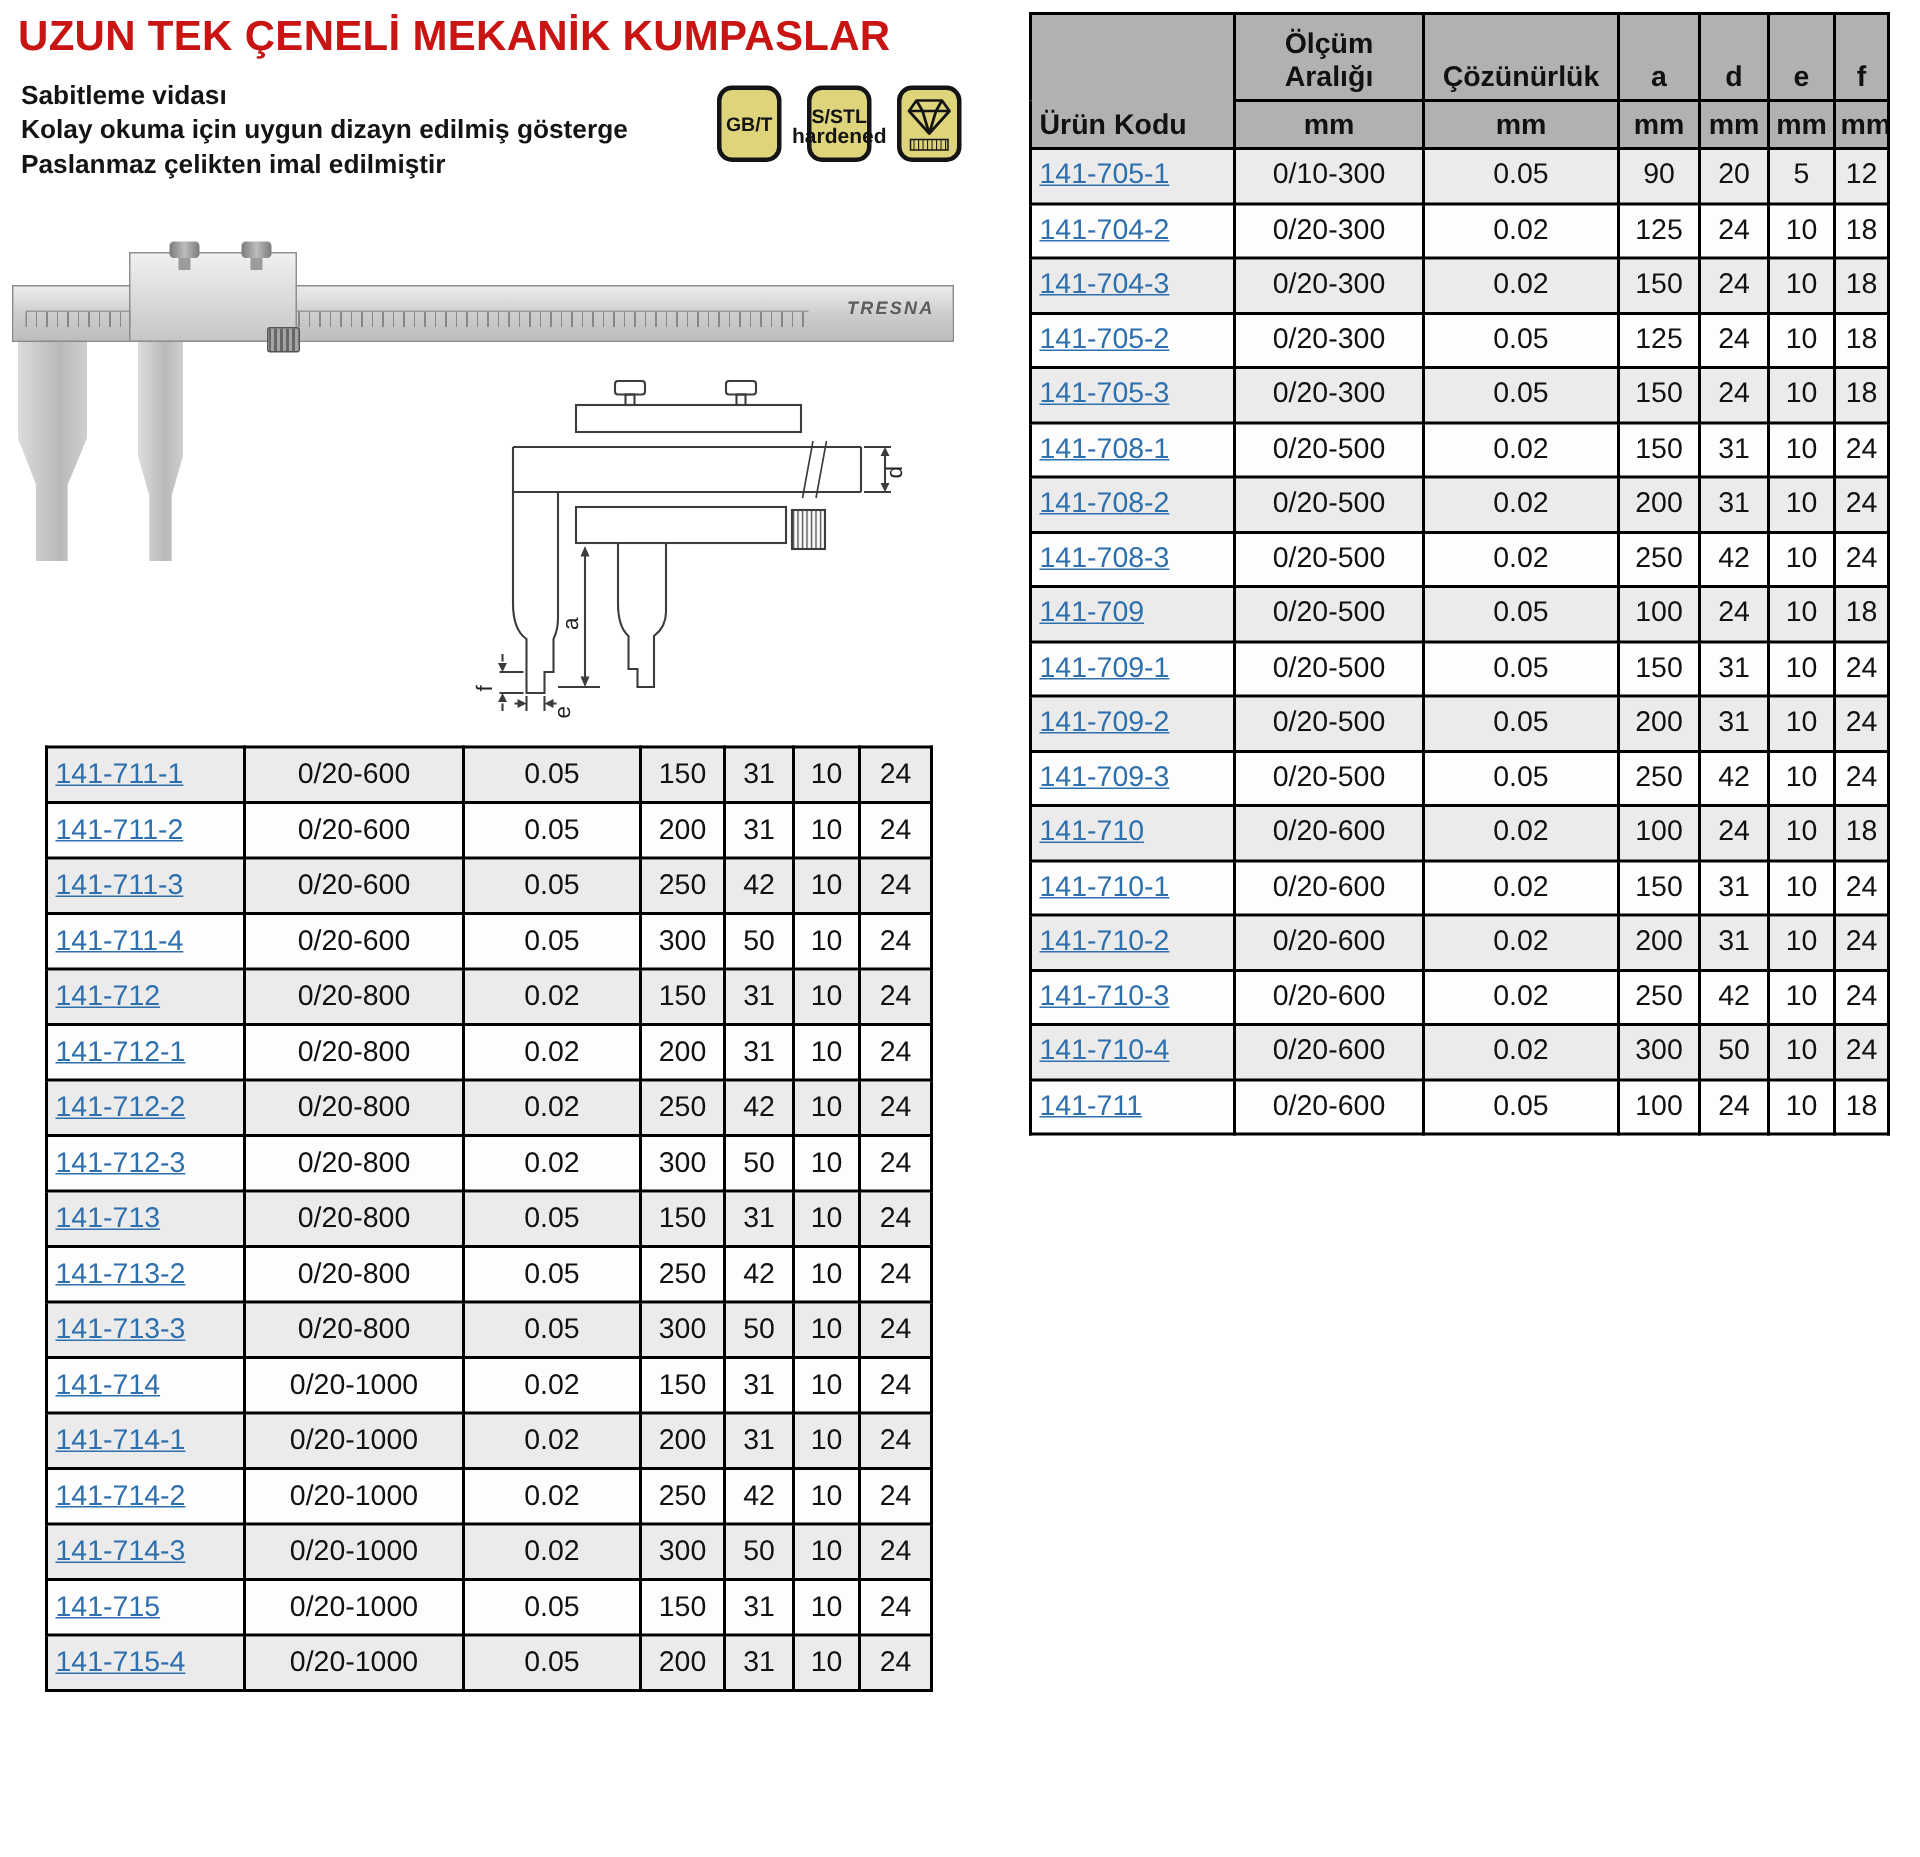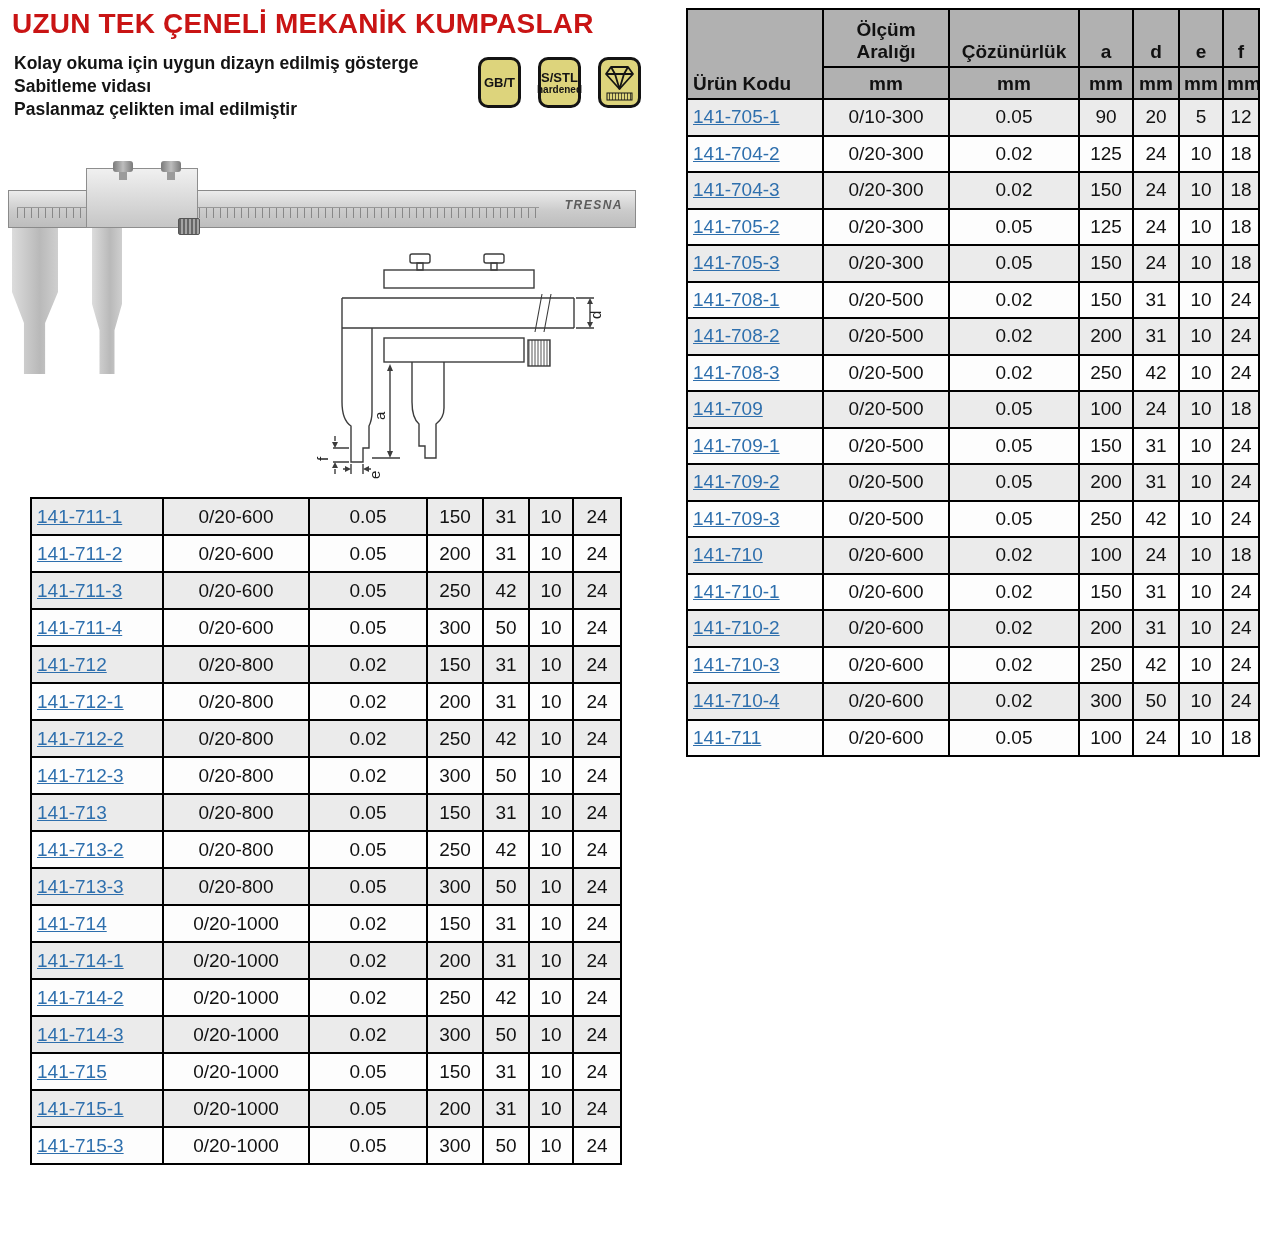--- a/index.html
+++ b/index.html
@@ -119,8 +119,8 @@
   <h1 class="title">UZUN TEK ÇENELİ MEKANİK KUMPASLAR</h1>
 
   <div class="features">
+    <div>Sabitleme vidası</div>
     <div>Kolay okuma için uygun dizayn edilmiş  gösterge</div>
-    <div>Sabitleme vidası</div>
     <div>Paslanmaz çelikten imal edilmiştir</div>
   </div>
 

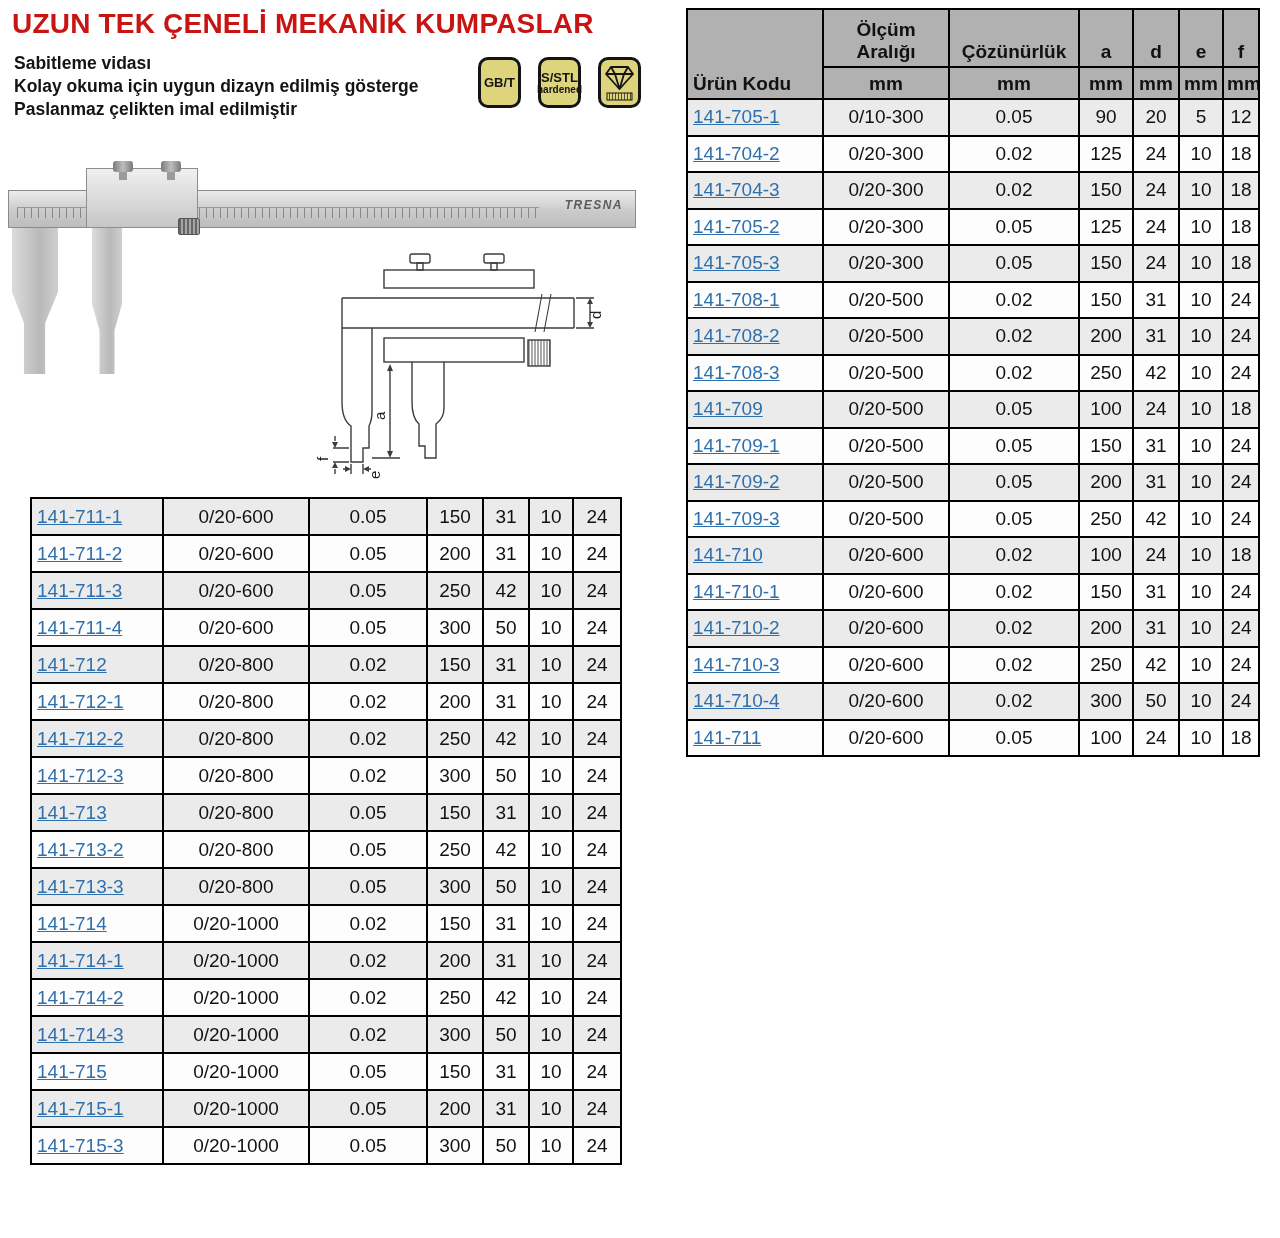--- a/index.html
+++ b/index.html
@@ -33,7 +33,7 @@
     color: #141414; font-weight: bold; text-align: center;
   }
   .badge .b-main  { font-size: 13px; line-height: 14px; }
-  .badge .b-sub   { font-size: 10px; line-height: 10px; font-weight: bold; }
+  .badge .b-sub   { font-size: 14px; line-height: 10px; font-weight: bold; }
 
   
   .photo { position: absolute; left: 8px; top: 160px; width: 632px; height: 278px; }

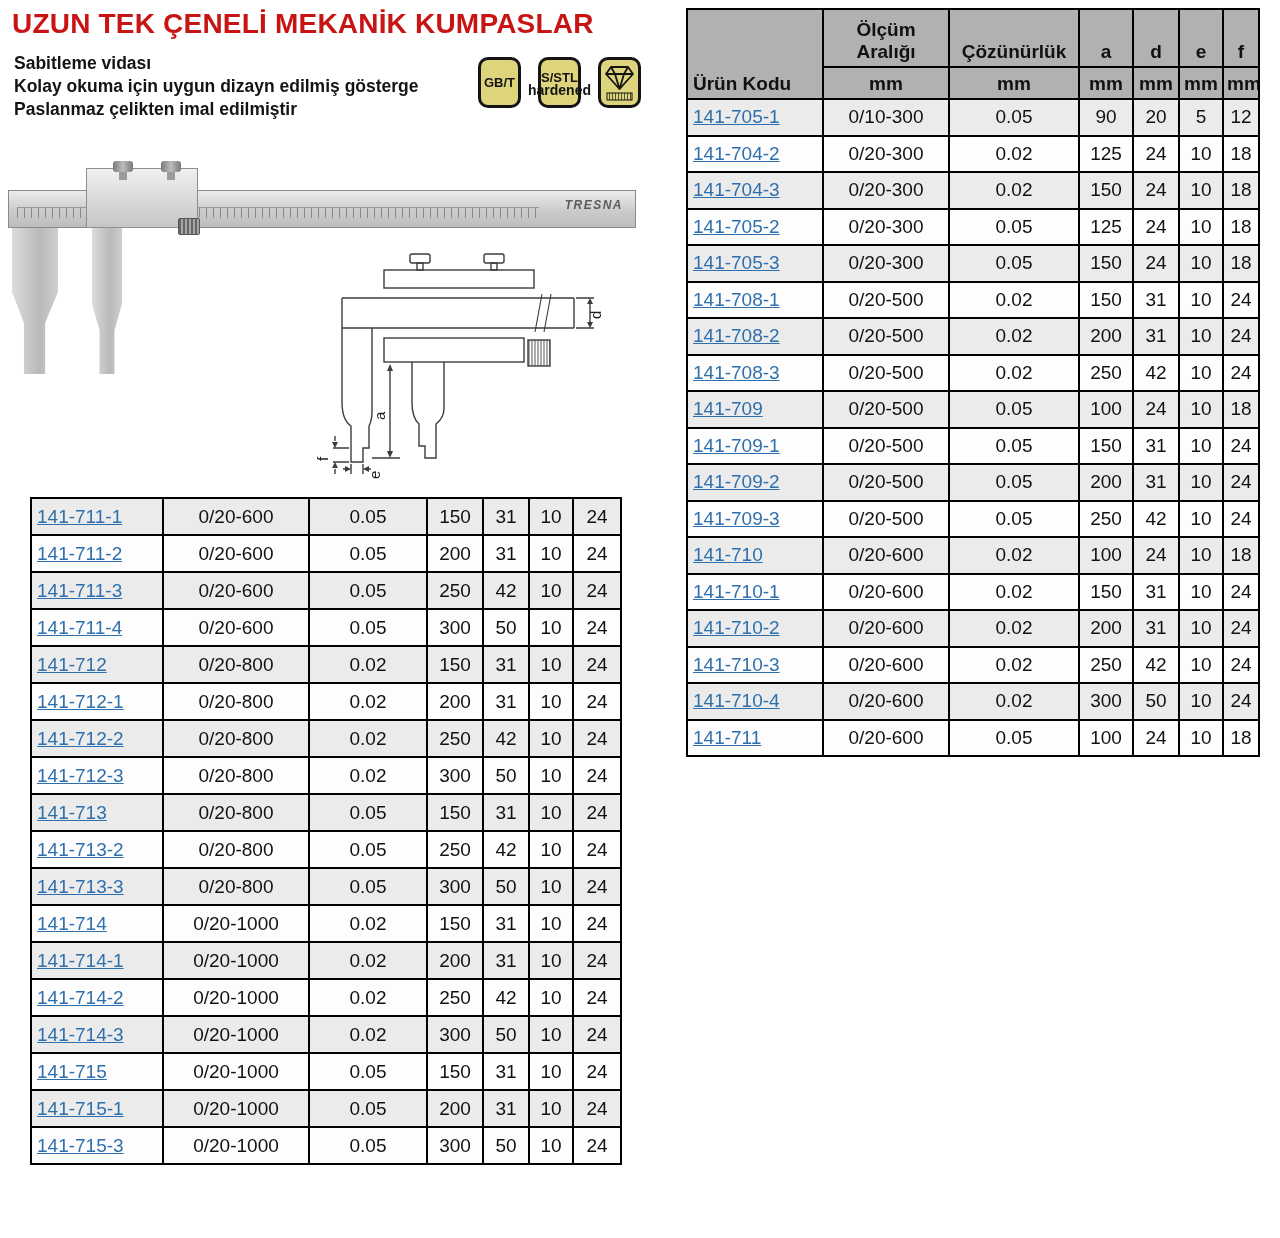--- a/index.html
+++ b/index.html
@@ -362,7 +362,7 @@
           <td>24</td>
         </tr>
         <tr>
-          <td><a href="#">141-715-1</a></td>
+          <td><a href="#">141-715-4</a></td>
           <td>0/20-1000</td>
           <td>0.05</td>
           <td>200</td>

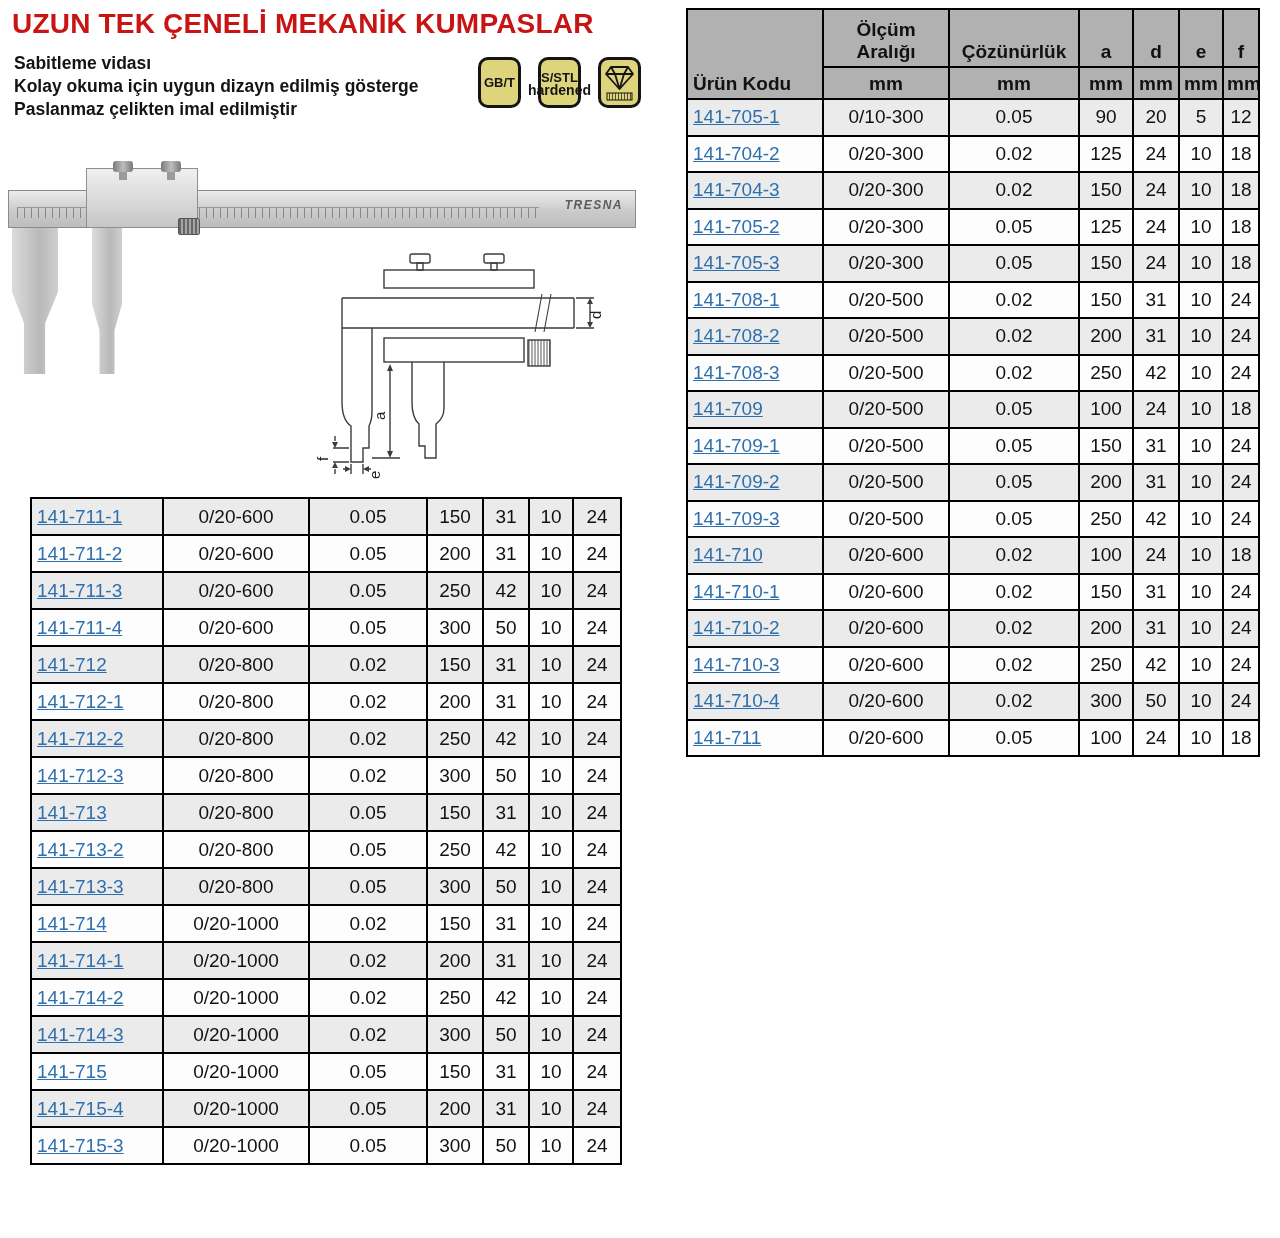--- a/index.html
+++ b/index.html
@@ -367,15 +367,6 @@
           <td>0.05</td>
           <td>200</td>
           <td>31</td>
-          <td>10</td>
-          <td>24</td>
-        </tr>
-        <tr>
-          <td><a href="#">141-715-3</a></td>
-          <td>0/20-1000</td>
-          <td>0.05</td>
-          <td>300</td>
-          <td>50</td>
           <td>10</td>
           <td>24</td>
         </tr>

